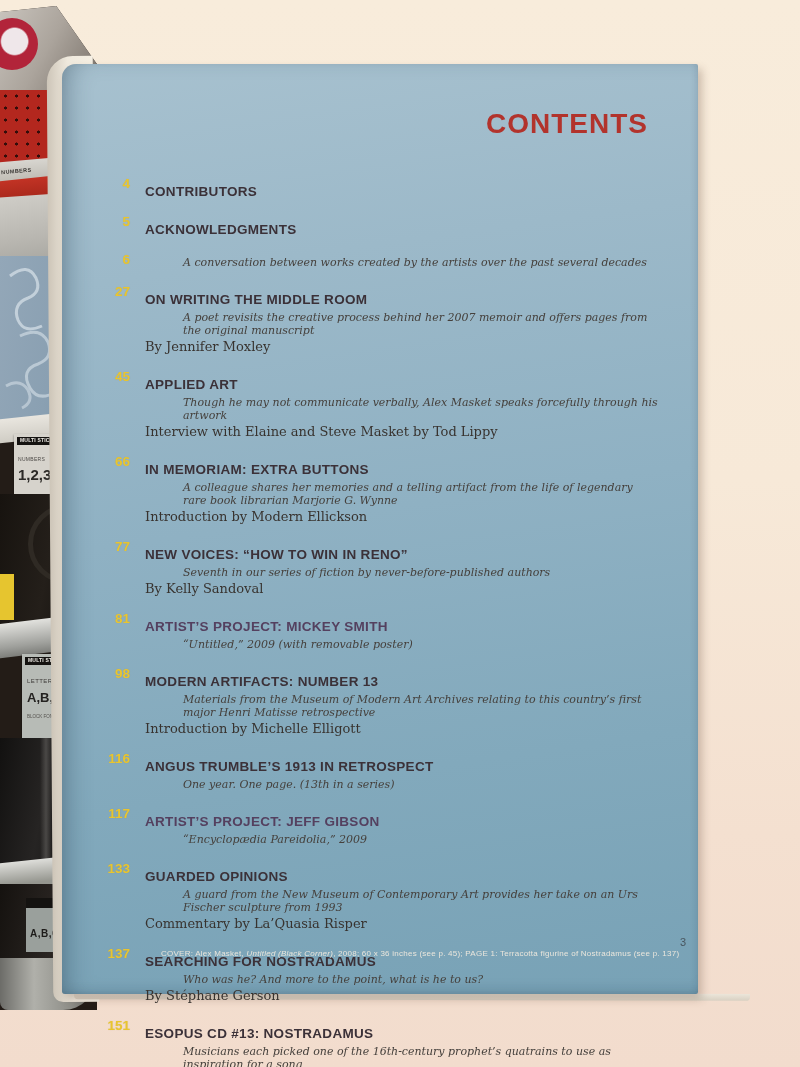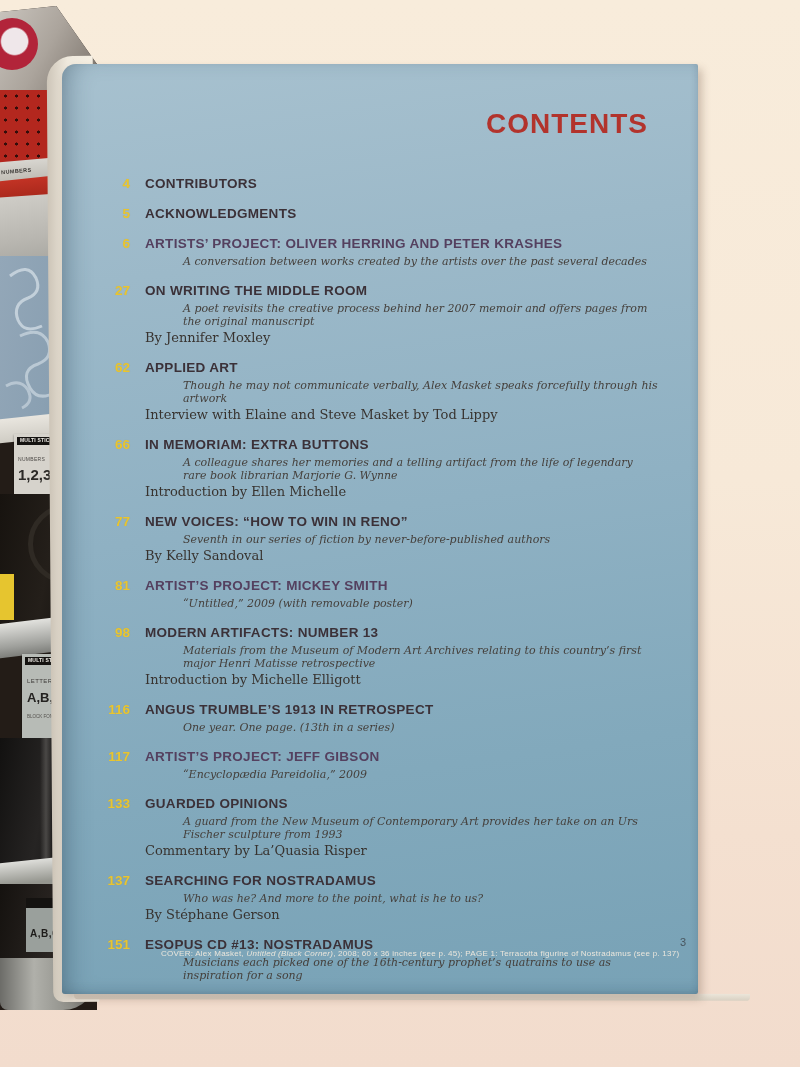--- a/index.html
+++ b/index.html
@@ -83,7 +83,7 @@
     text-shadow:0 0 1px rgba(120,90,0,.2);
   }
   .entry-body{flex:1;padding-right:40px;}
-  .entry-title{font-weight:bold;font-size:13.5px;line-height:15px;letter-spacing:.3px;color:#3b3138;}
+  .entry-title{font-weight:bold;font-size:13.5px;line-height:15px;letter-spacing:.3px;color:#3b3138;margin-top:8px;}
   .entry-title .it{}
   .accent-purple .entry-title{color:#54405f;}
   .entry-desc{

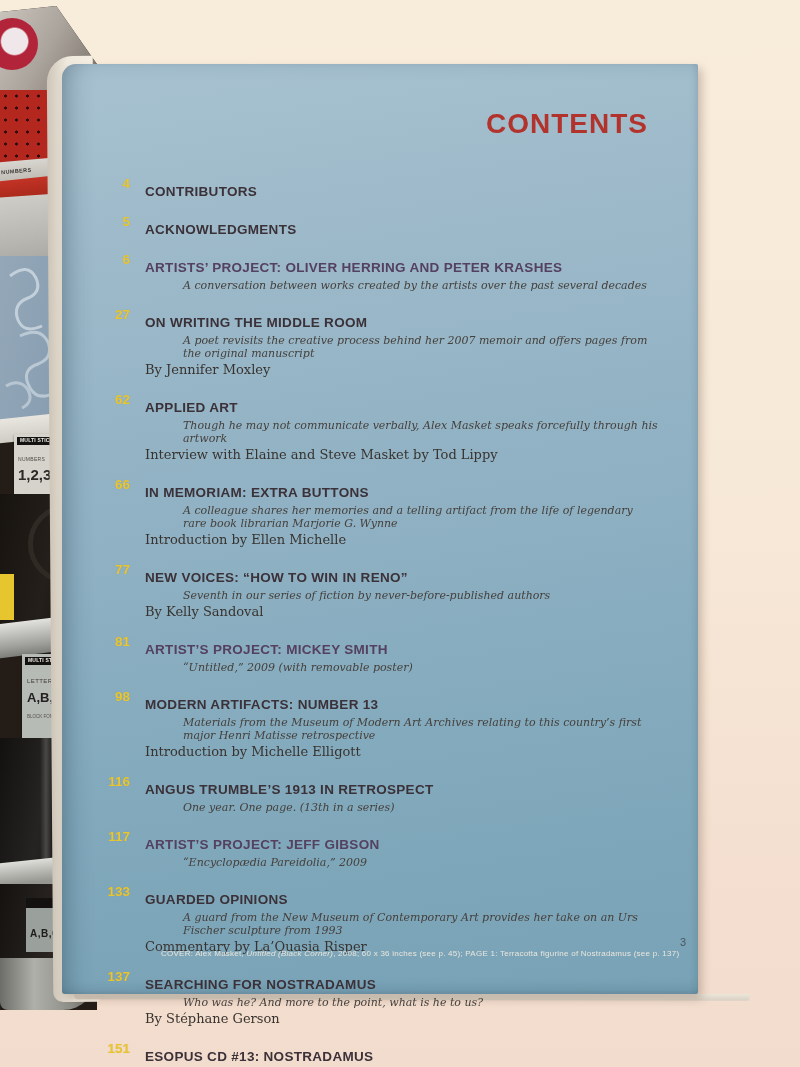--- a/index.html
+++ b/index.html
@@ -183,7 +183,6 @@
       <div class="entry accent-purple">
     <div class="entry-num">6</div>
     <div class="entry-body">
-      <div class="entry-title"><span>ARTISTS’ PROJECT: OLIVER HERRING AND PETER KRASHES</span></div>
       <div class="entry-desc">A conversation between works created by the artists over the past several decades</div>
 
     </div>

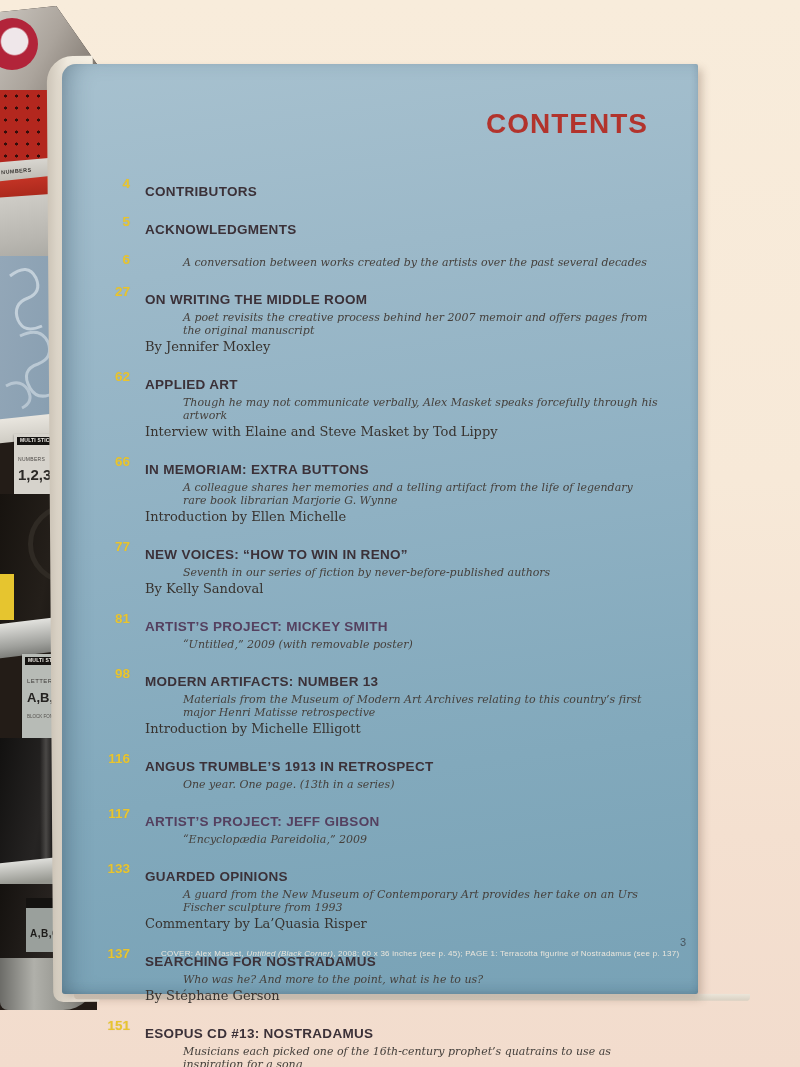--- a/index.html
+++ b/index.html
@@ -196,7 +196,7 @@
     </div>
   </div>
       <div class="entry">
-    <div class="entry-num">62</div>
+    <div class="entry-num">45</div>
     <div class="entry-body">
       <div class="entry-title"><span>APPLIED ART</span></div>
       <div class="entry-desc">Though he may not communicate verbally, Alex Masket speaks forcefully through his artwork</div>

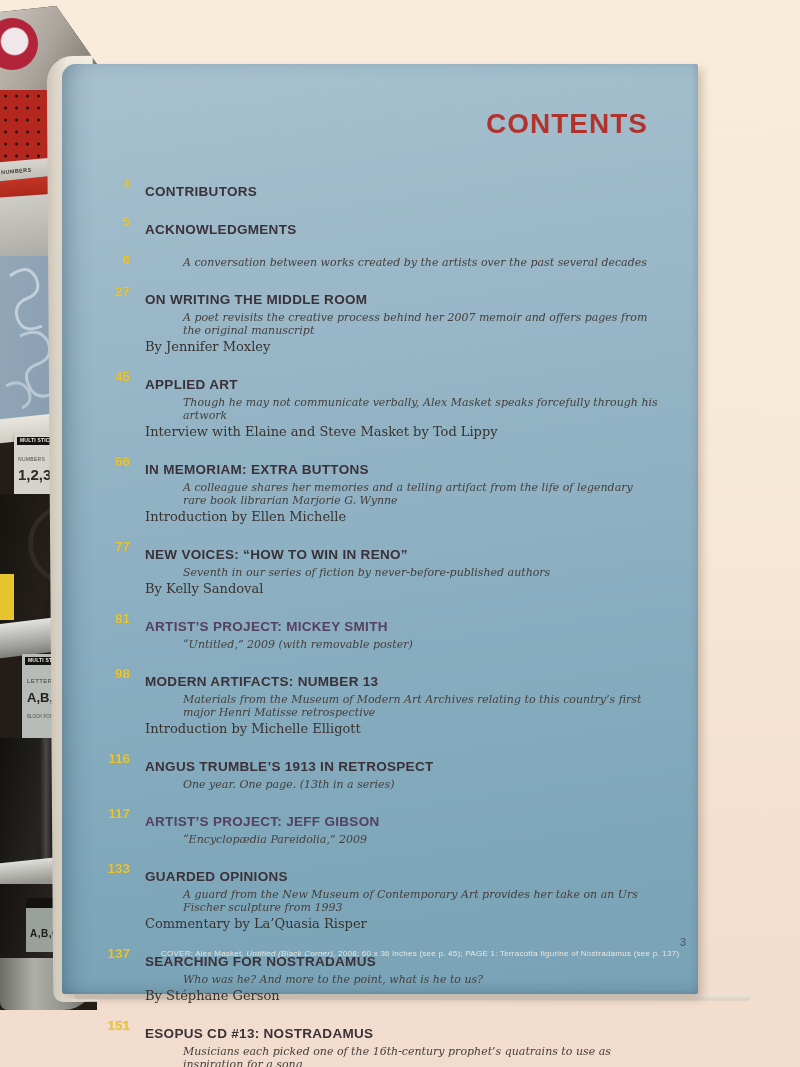--- a/index.html
+++ b/index.html
@@ -208,7 +208,7 @@
     <div class="entry-body">
       <div class="entry-title"><span>IN MEMORIAM: EXTRA BUTTONS</span></div>
       <div class="entry-desc">A colleague shares her memories and a telling artifact from the life of legendary rare book librarian Marjorie G. Wynne</div>
-      <div class="entry-byline">Introduction by Ellen Michelle</div>
+      <div class="entry-byline">Introduction by Modern Ellickson</div>
     </div>
   </div>
       <div class="entry">

